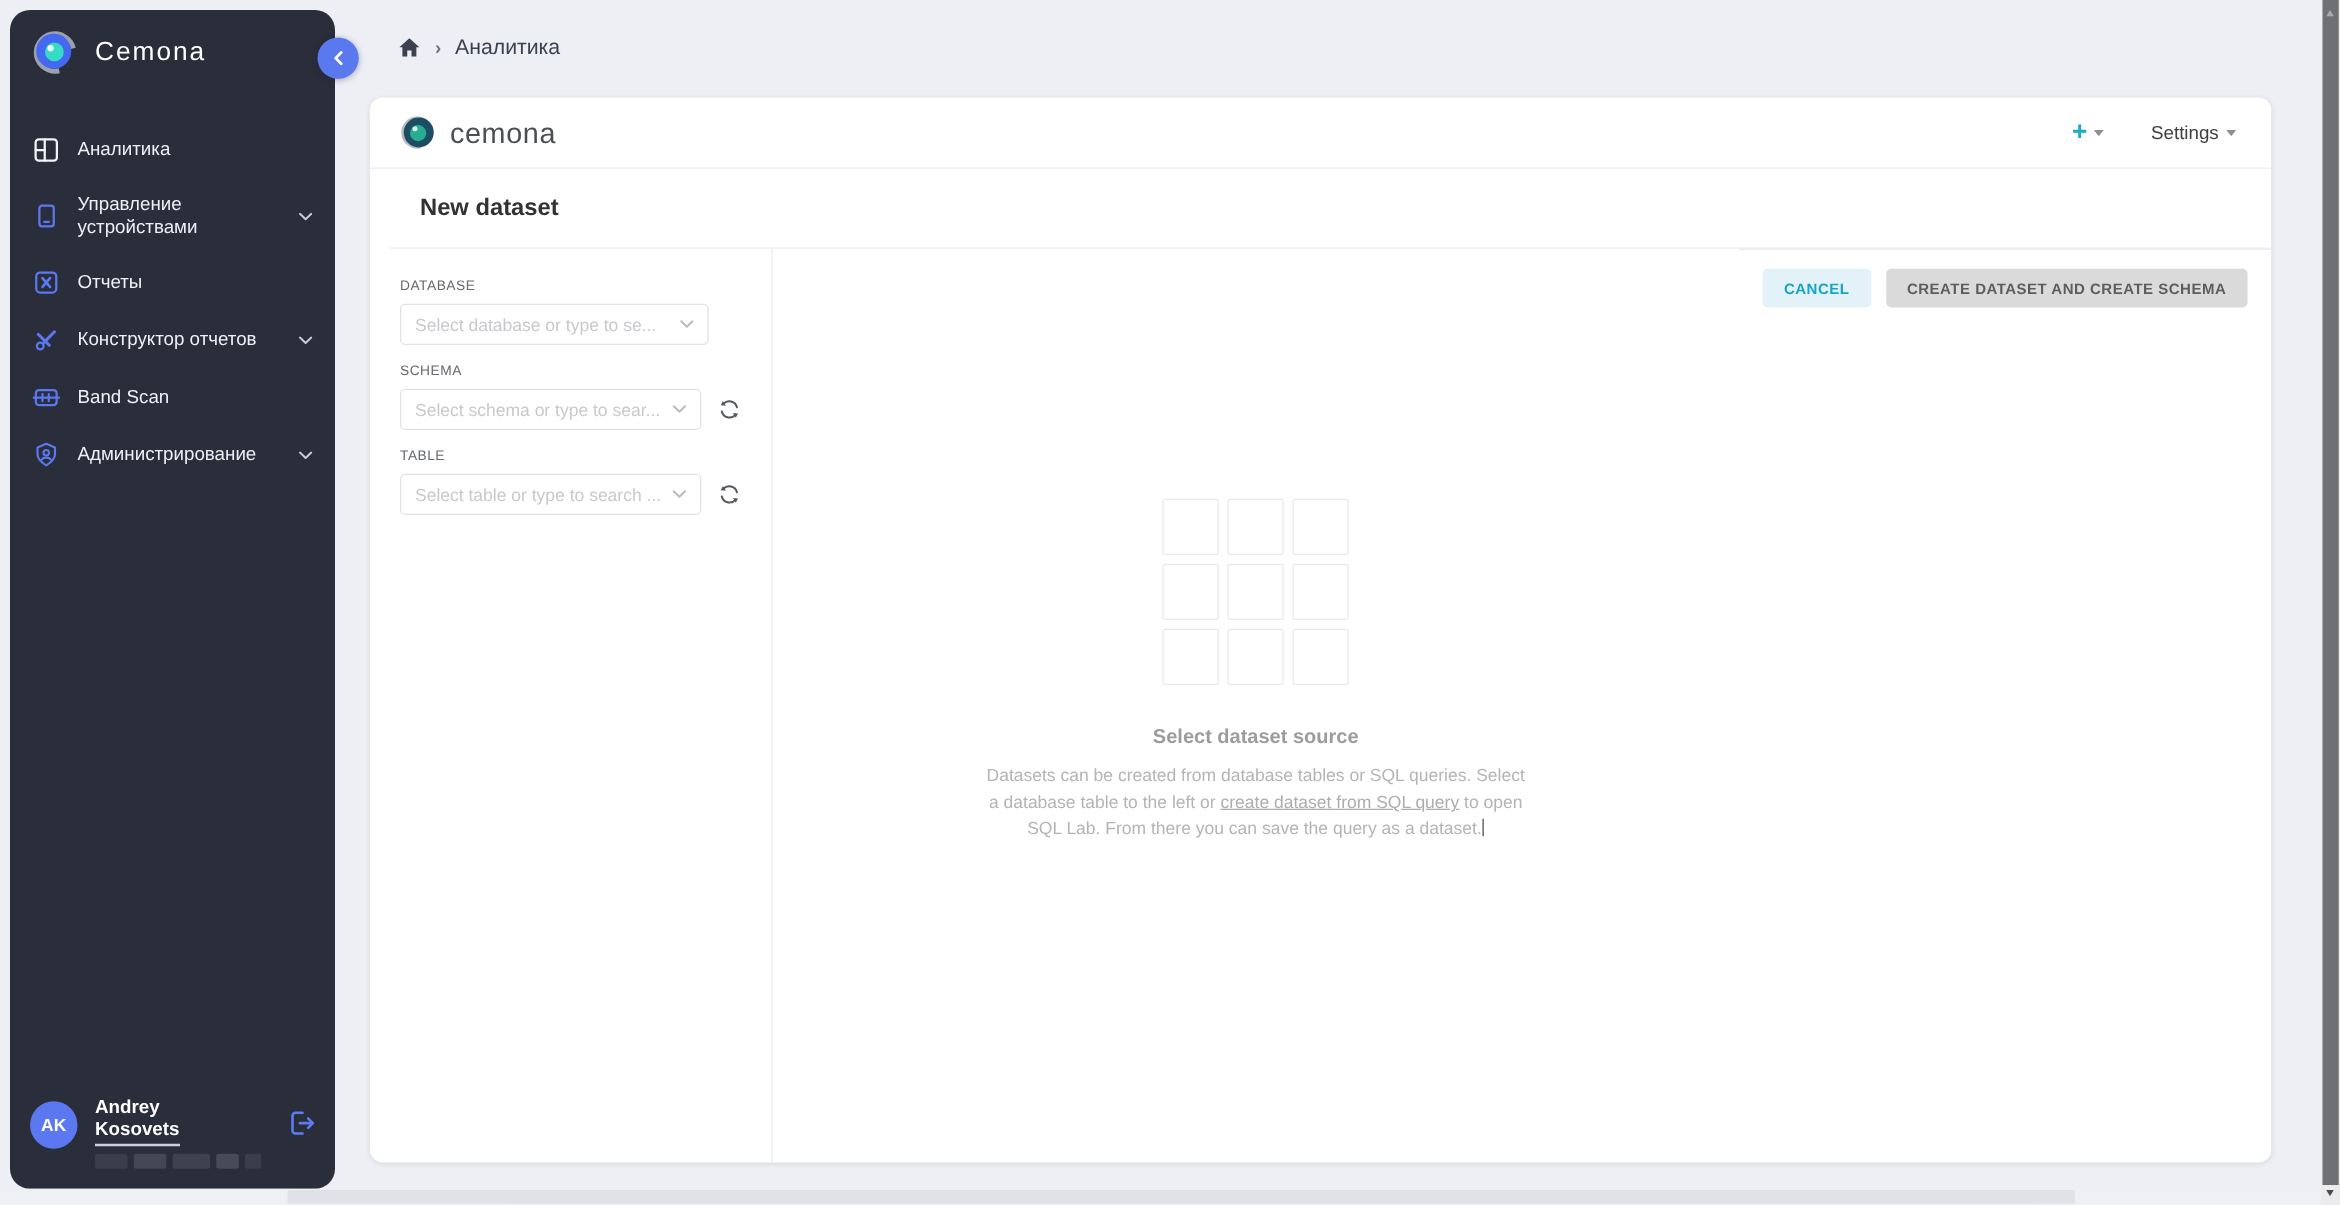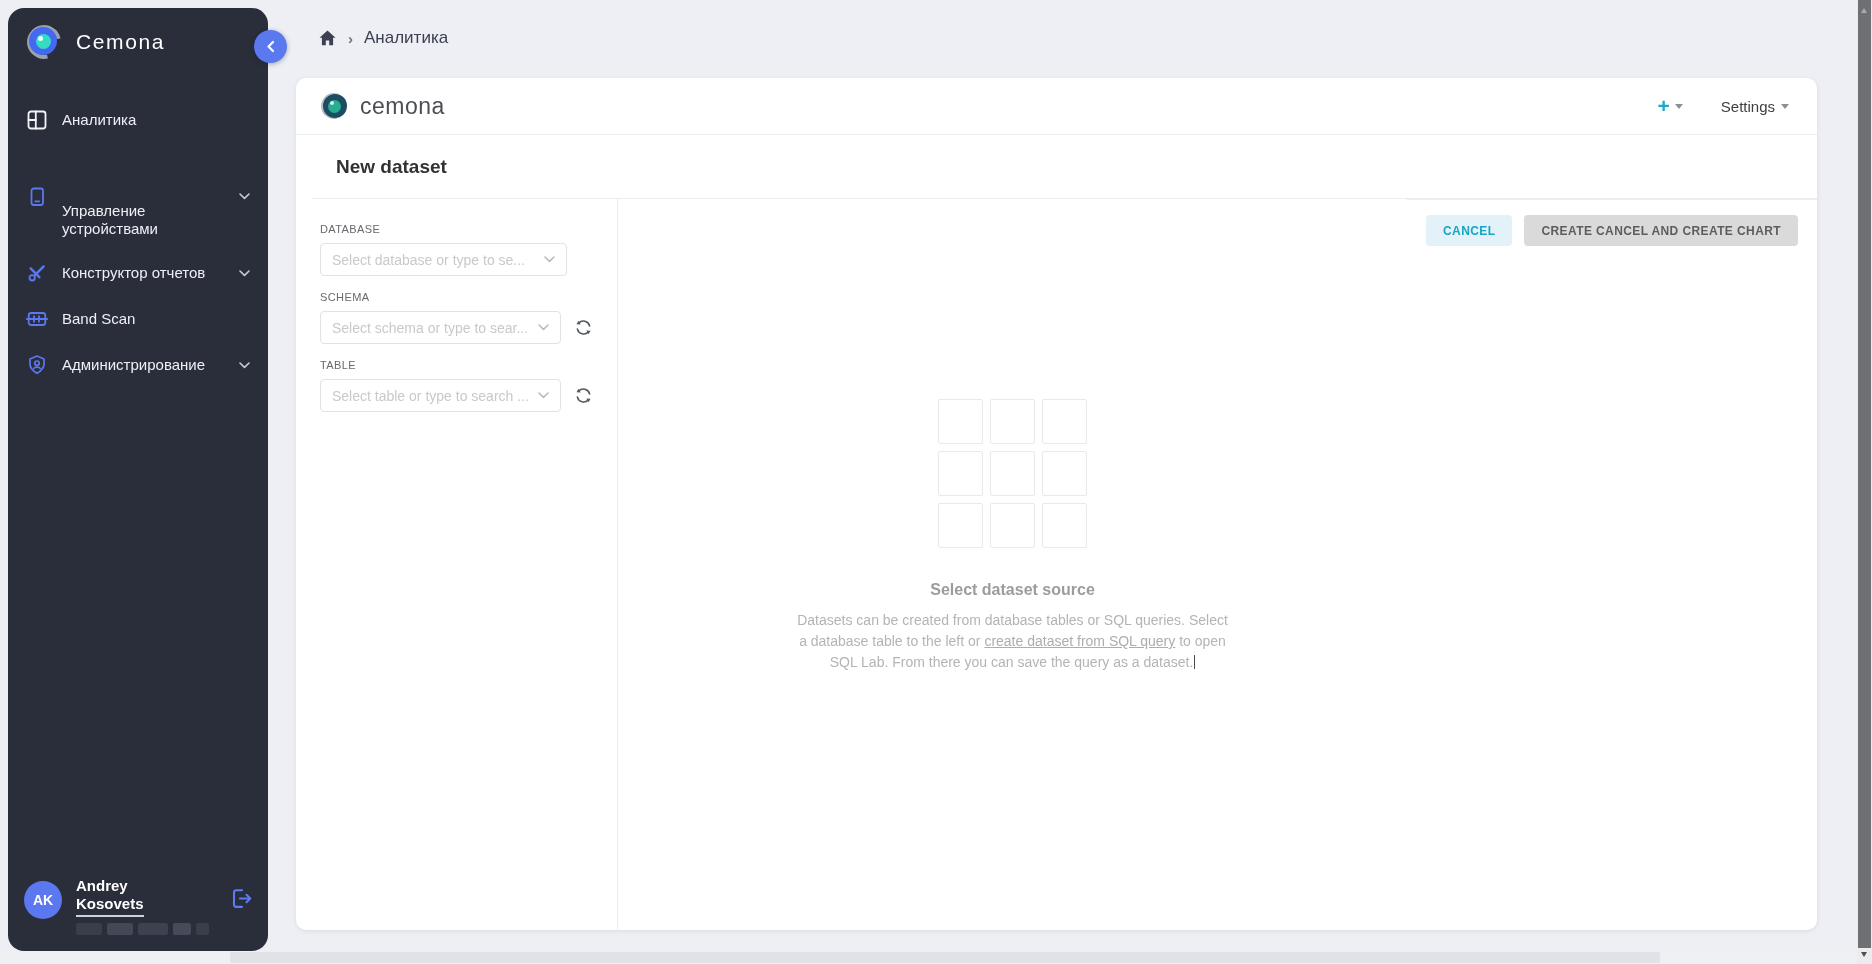--- a/index.html
+++ b/index.html
@@ -147,7 +147,7 @@
               </g>
             </svg>
         </span>
-        <span class="ni-label" style="max-width:150px;margin-top:47px;">Управление устройствами</span>
+        <span class="ni-label" style="max-width:150px;">Управление устройствами</span>
         <span class="chev">
           <svg width="11" height="7" viewBox="0 0 11 7">
               <polyline points="1,1 5.5,5.4 10,1" fill="none" stroke="#c6cada" stroke-width="1.6" stroke-linecap="round" stroke-linejoin="round"></polyline>

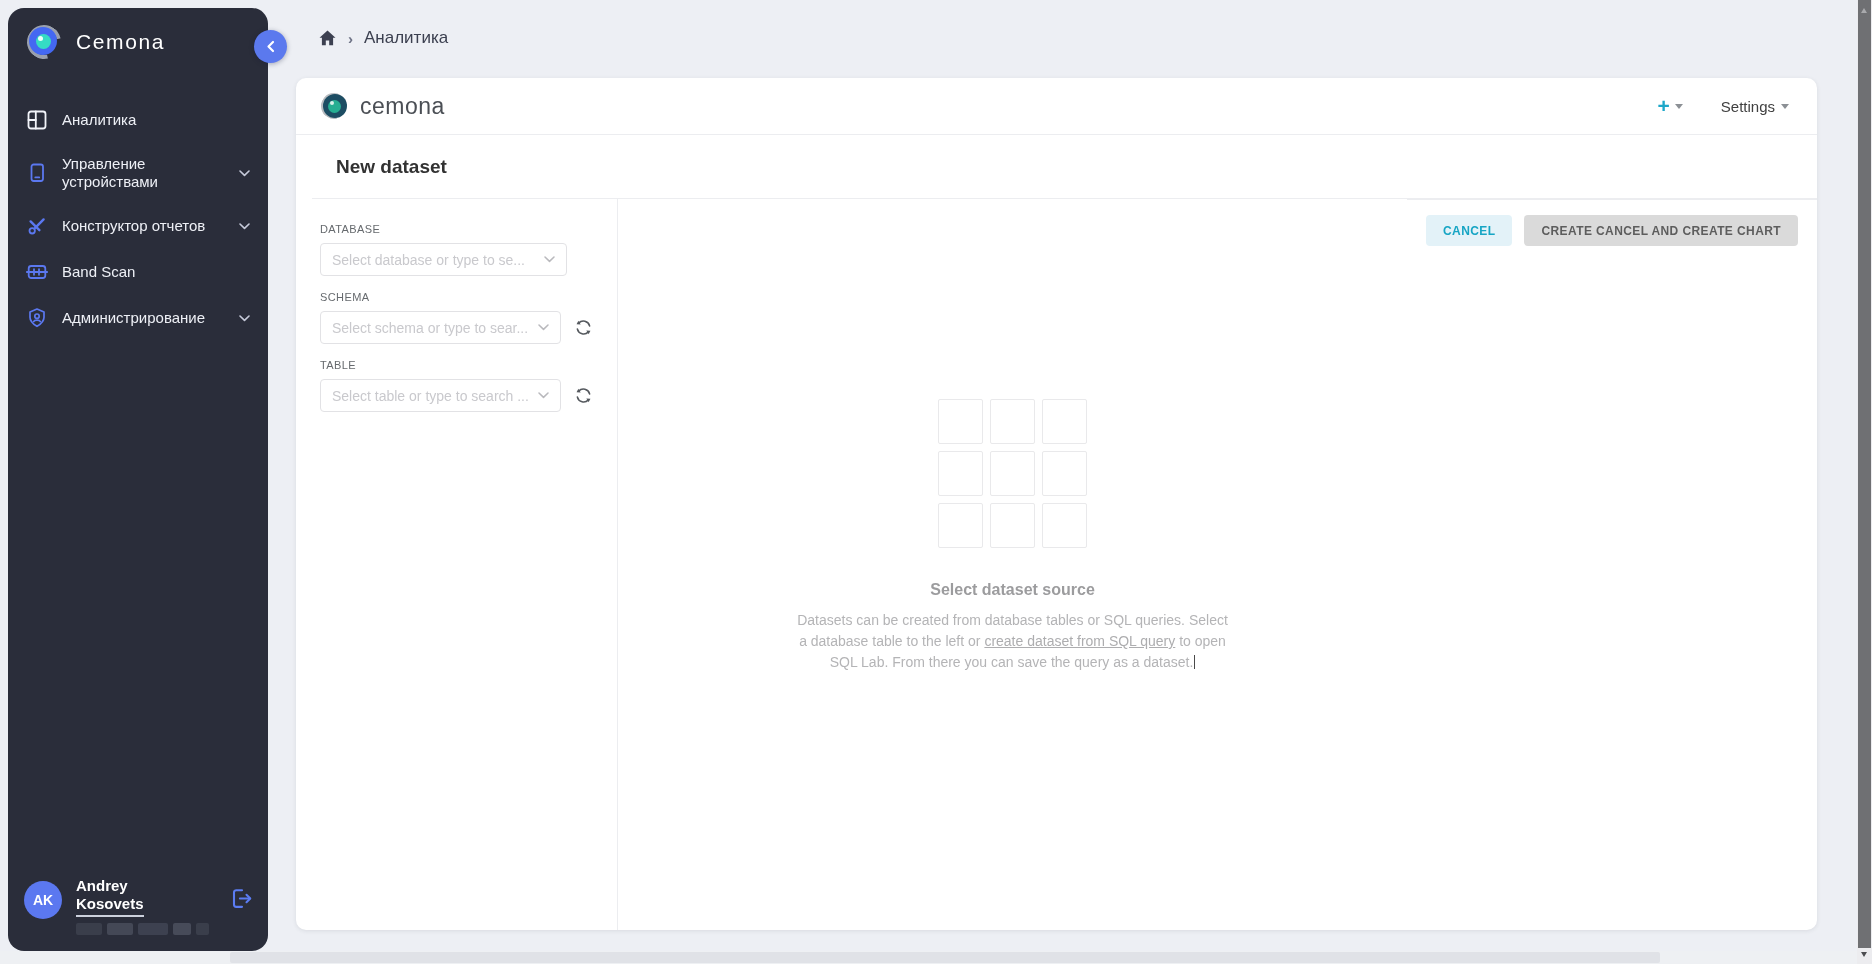--- a/index.html
+++ b/index.html
@@ -155,6 +155,17 @@
         </span>
       </div>
 
+      <div class="nav-item">
+        <span class="ni-icon">
+          <svg width="22" height="22" viewBox="0 0 22 22">
+              <g fill="none" stroke="#5b78f0" stroke-linecap="round" stroke-linejoin="round">
+                <rect x="3" y="3" width="16" height="16" rx="3" stroke-width="1.8"></rect>
+                <path d="M8 7.5 L14 14.5 M14 7.5 L8 14.5" stroke-width="2.2"></path>
+              </g>
+            </svg>
+        </span>
+        <span class="ni-label">Отчеты</span>
+      </div>
 
       <div class="nav-item">
         <span class="ni-icon">

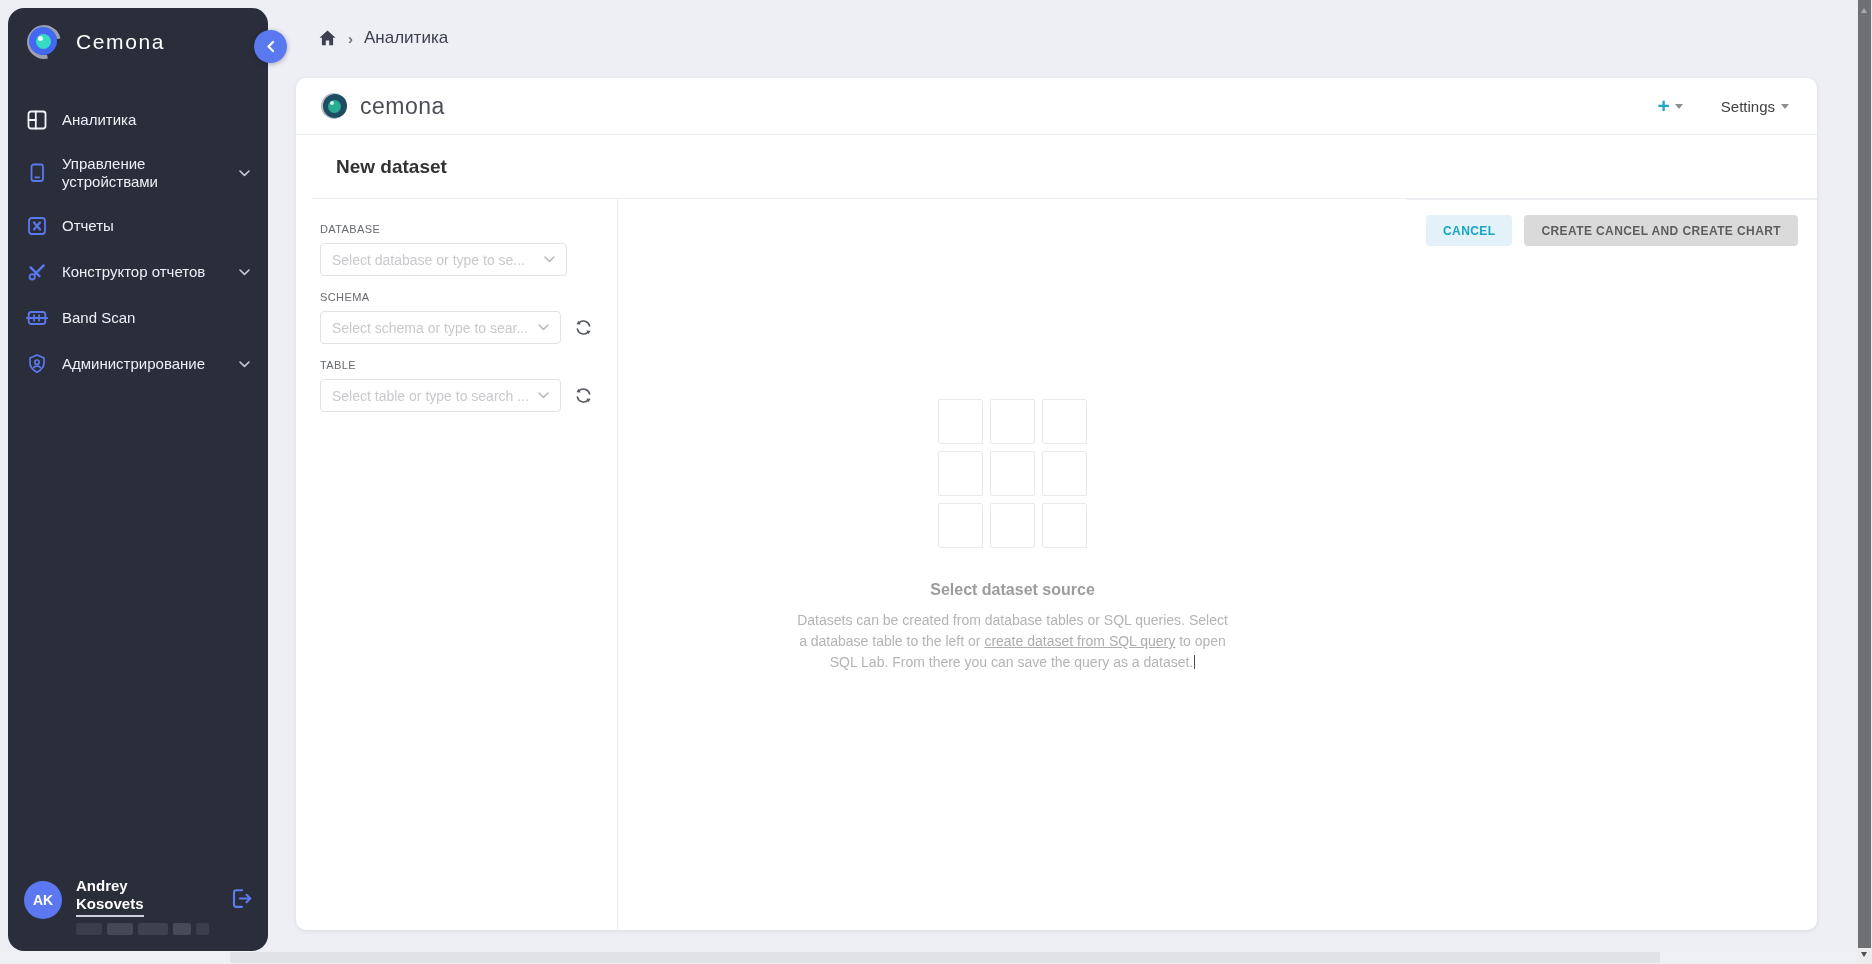--- a/index.html
+++ b/index.html
@@ -376,7 +376,7 @@
 
         <div class="footer">
           <button class="btn btn-cancel">CANCEL</button>
-          <button class="btn btn-create">CREATE CANCEL AND CREATE CHART</button>
+          <button class="btn btn-create">CREATE DATASET AND CREATE SCHEMA</button>
         </div>
       </div>
     </div>

